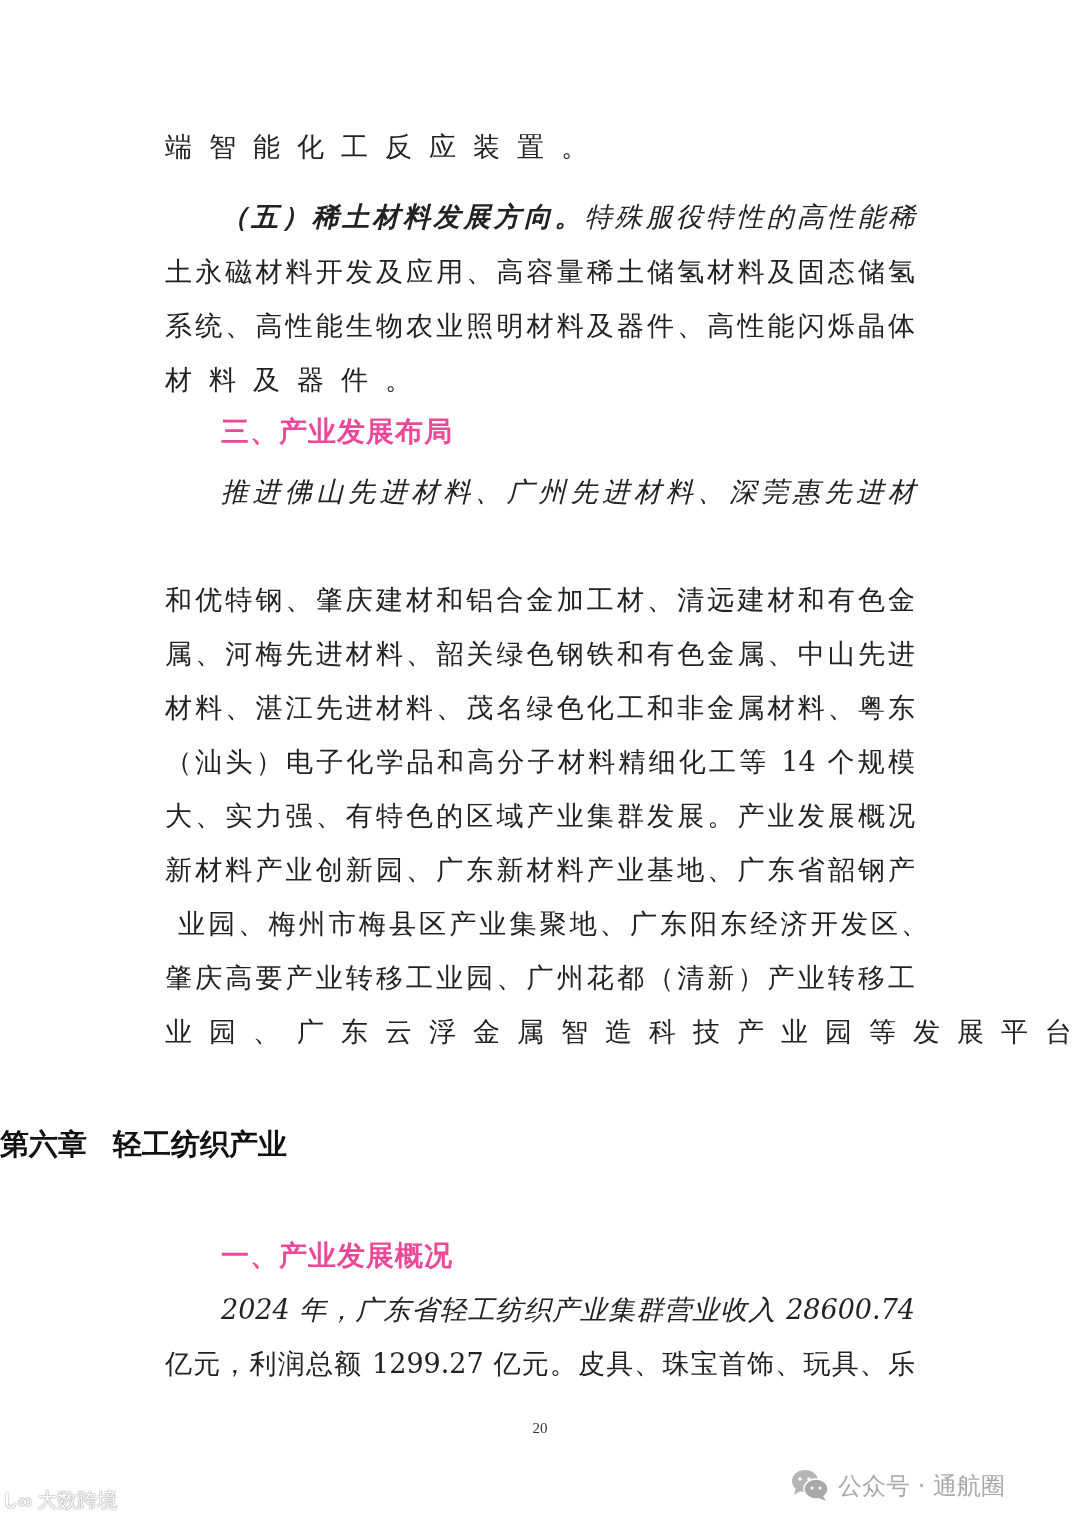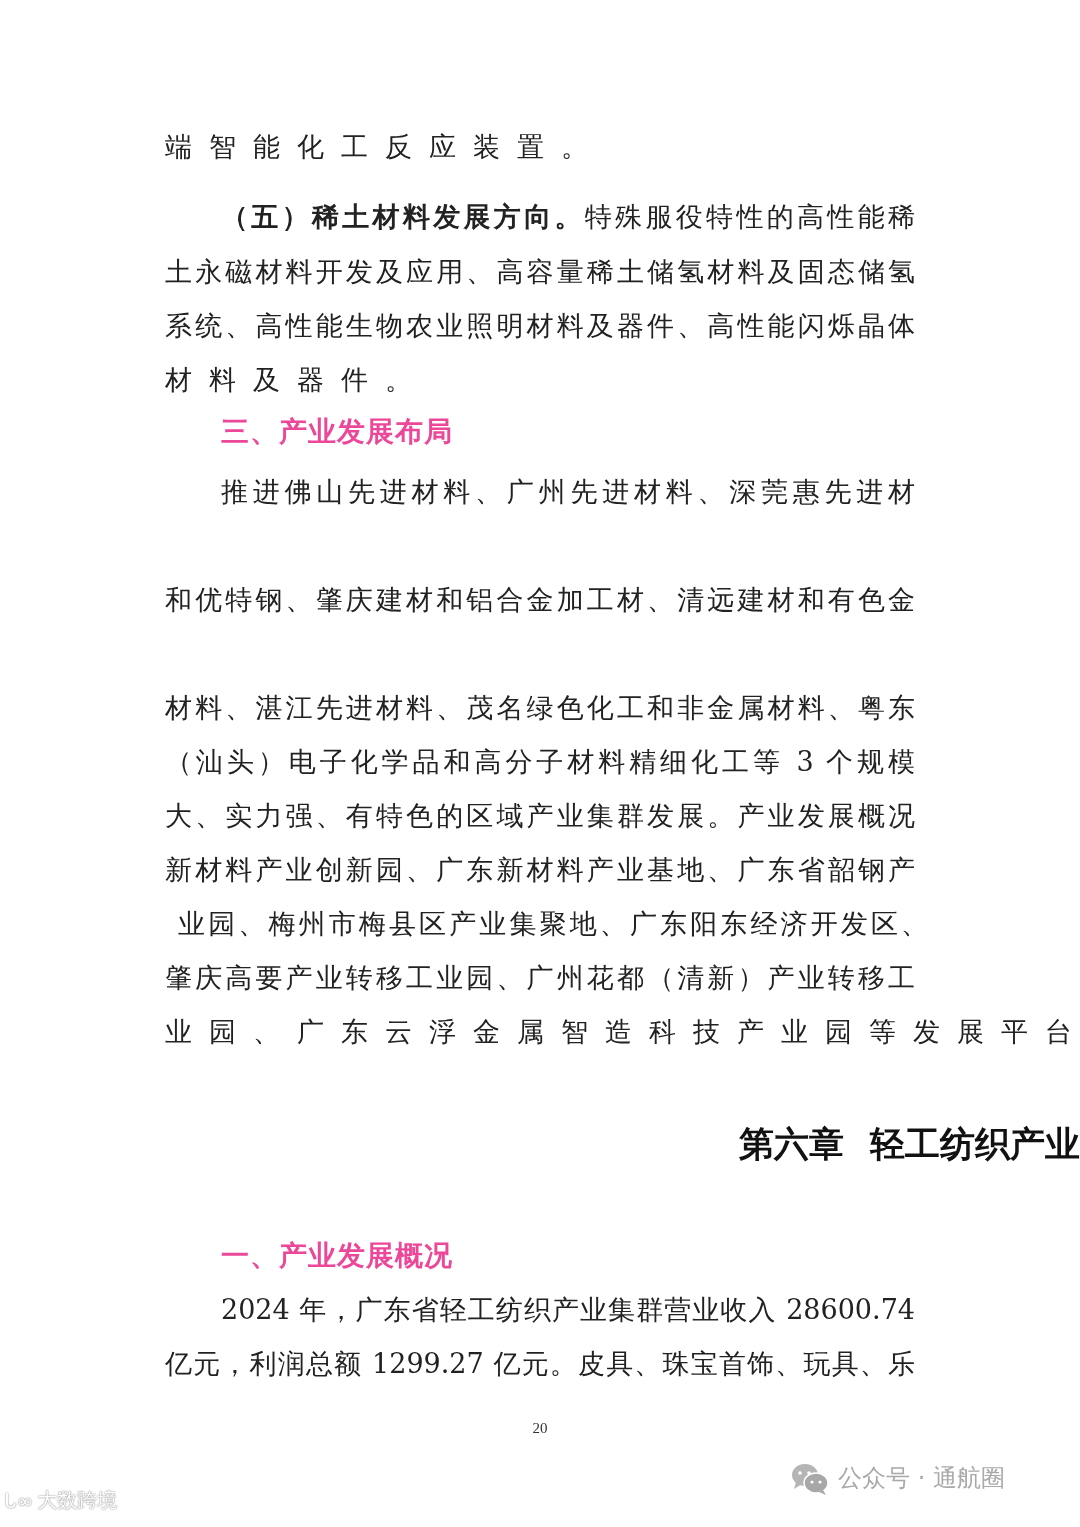--- a/index.html
+++ b/index.html
@@ -39,6 +39,7 @@
     .line.indent {
       left: 221px;
       width: 694px;
+      font-style: italic;
     }
     .heading {
       position: absolute;

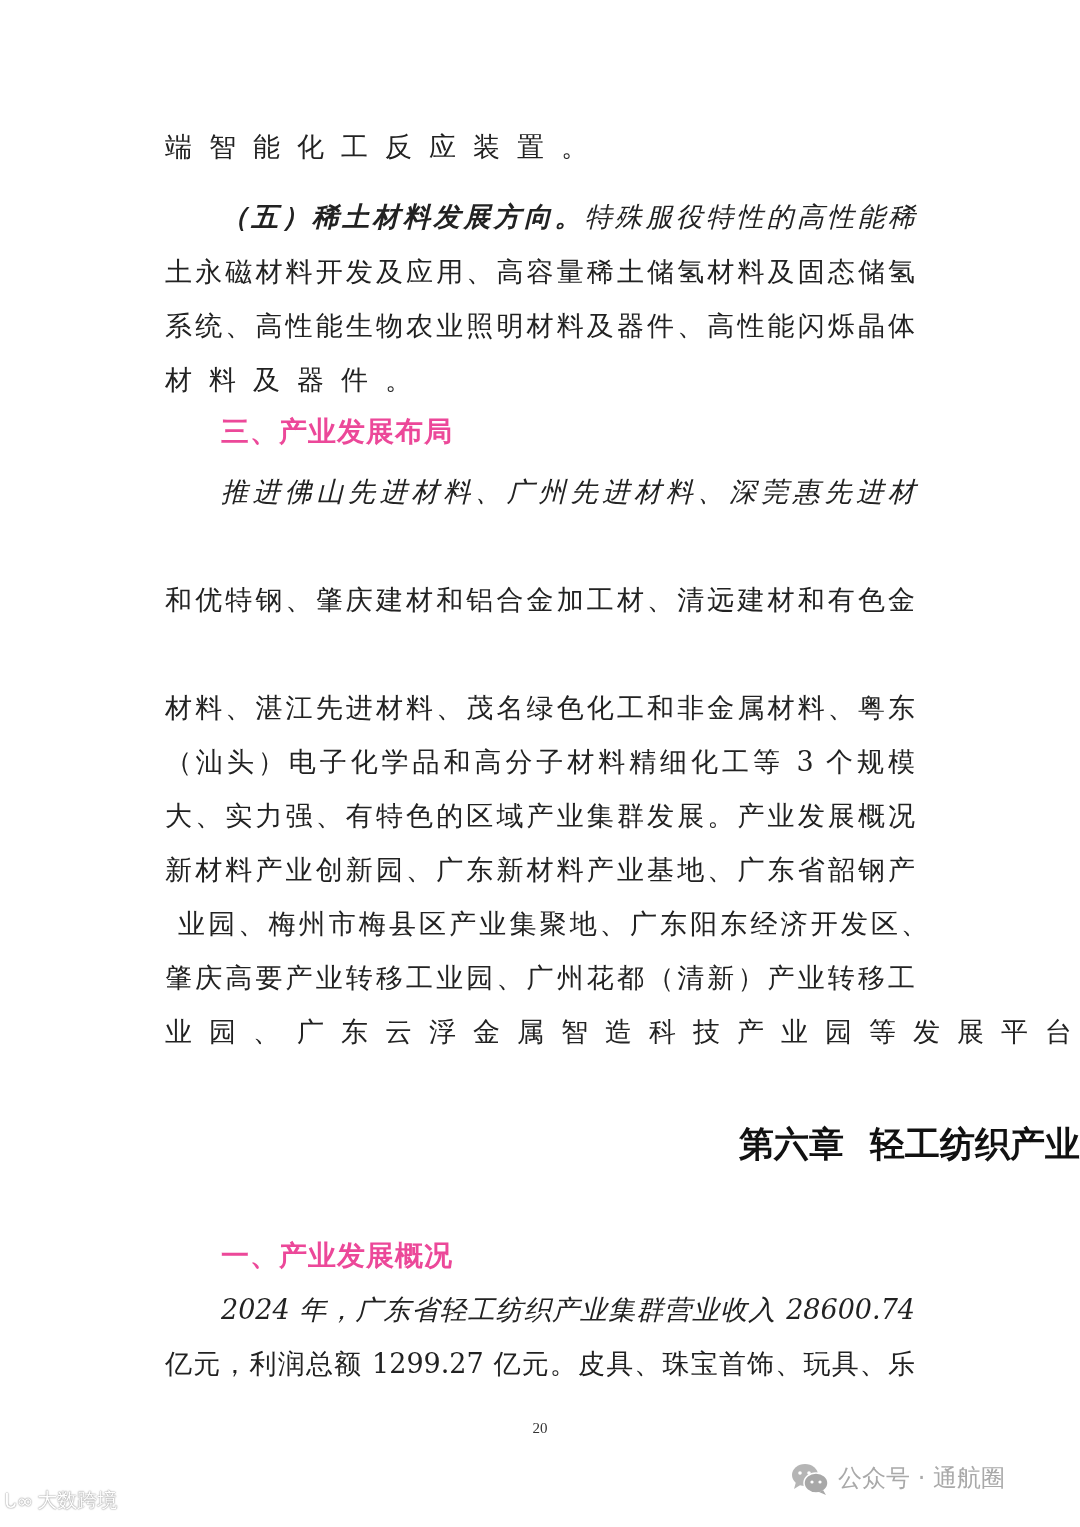--- a/index.html
+++ b/index.html
@@ -122,6 +122,7 @@
 
   <div class="line indent" style="top:472px;">推进佛山先进材料、广州先进材料、深莞惠先进材</div>
   <div class="line" style="top:580px;">和优特钢、肇庆建材和铝合金加工材、清远建材和有色金</div>
+  <div class="line" style="top:634px;">属、河梅先进材料、韶关绿色钢铁和有色金属、中山先进</div>
   <div class="line" style="top:688px;">材料、湛江先进材料、茂名绿色化工和非金属材料、粤东</div>
   <div class="line" style="top:742px;">（汕头）电子化学品和高分子材料精细化工等 3 个规模</div>
   <div class="line" style="top:796px;">大、实力强、有特色的区域产业集群发展。产业发展概况</div>

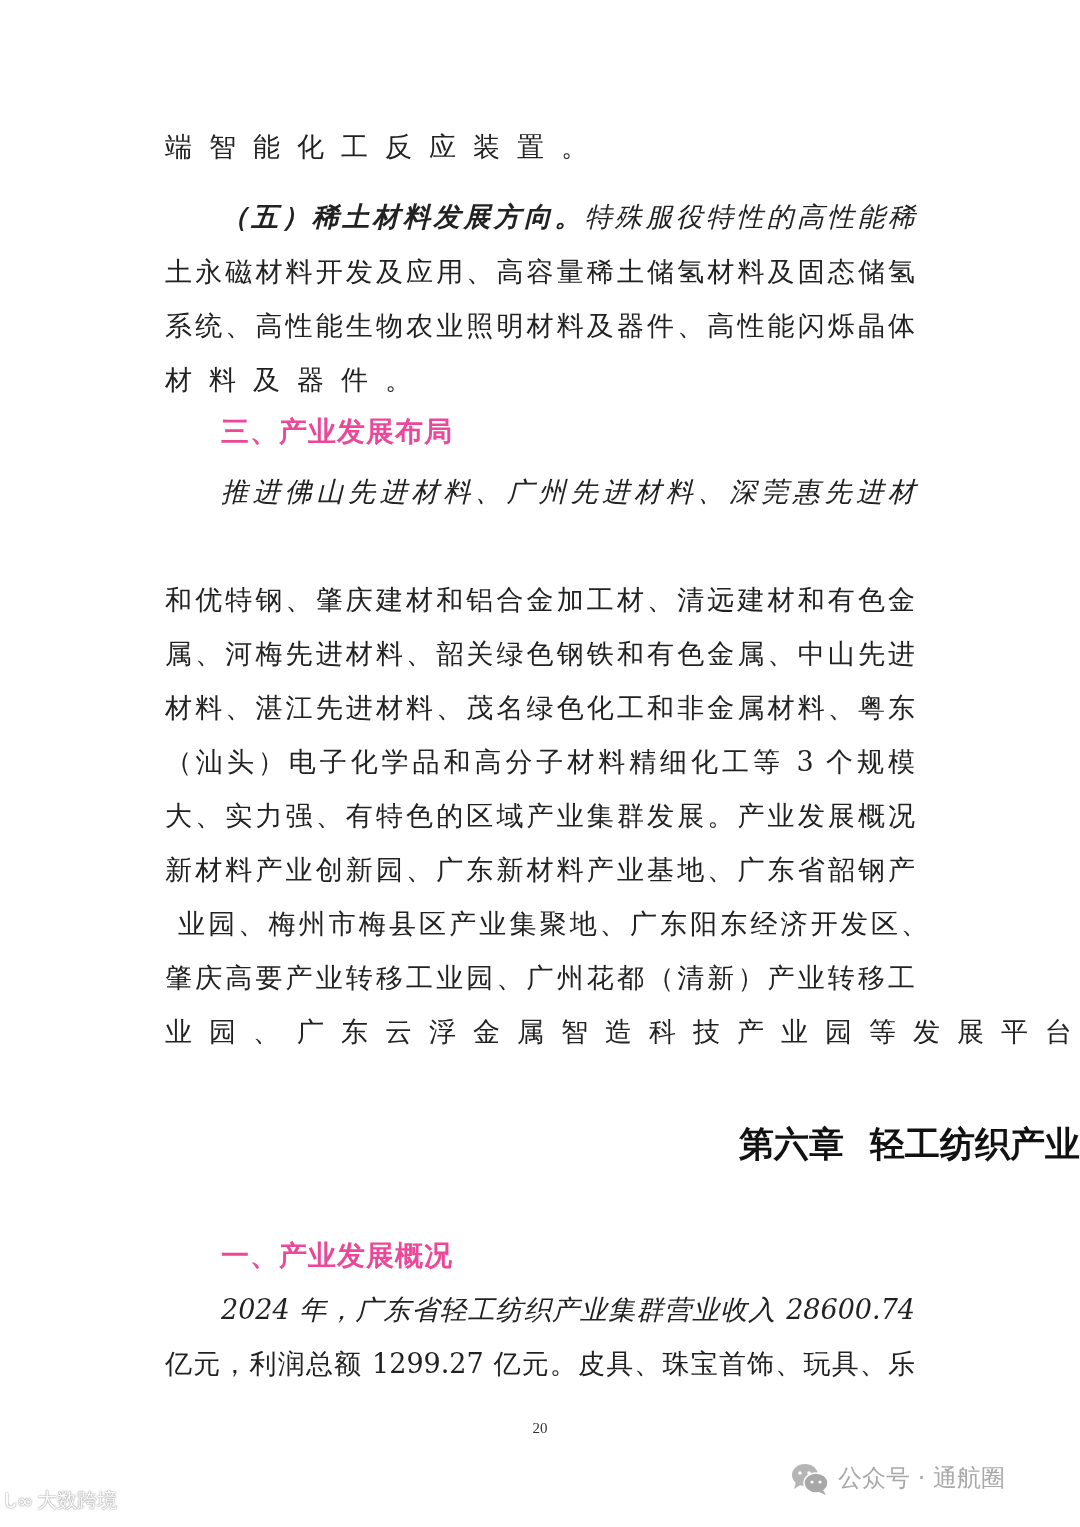--- a/index.html
+++ b/index.html
@@ -124,7 +124,7 @@
   <div class="line" style="top:580px;">和优特钢、肇庆建材和铝合金加工材、清远建材和有色金</div>
   <div class="line" style="top:634px;">属、河梅先进材料、韶关绿色钢铁和有色金属、中山先进</div>
   <div class="line" style="top:688px;">材料、湛江先进材料、茂名绿色化工和非金属材料、粤东</div>
-  <div class="line" style="top:742px;">（汕头）电子化学品和高分子材料精细化工等 3 个规模</div>
+  <div class="line" style="top:742px;">（汕头）电子化学品和高分子材料精细化工等 14 个规模</div>
   <div class="line" style="top:796px;">大、实力强、有特色的区域产业集群发展。产业发展概况</div>
   <div class="line" style="top:850px;">新材料产业创新园、广东新材料产业基地、广东省韶钢产</div>
   <div class="line" style="top:904px;margin-left:13px;">业园、梅州市梅县区产业集聚地、广东阳东经济开发区、</div>

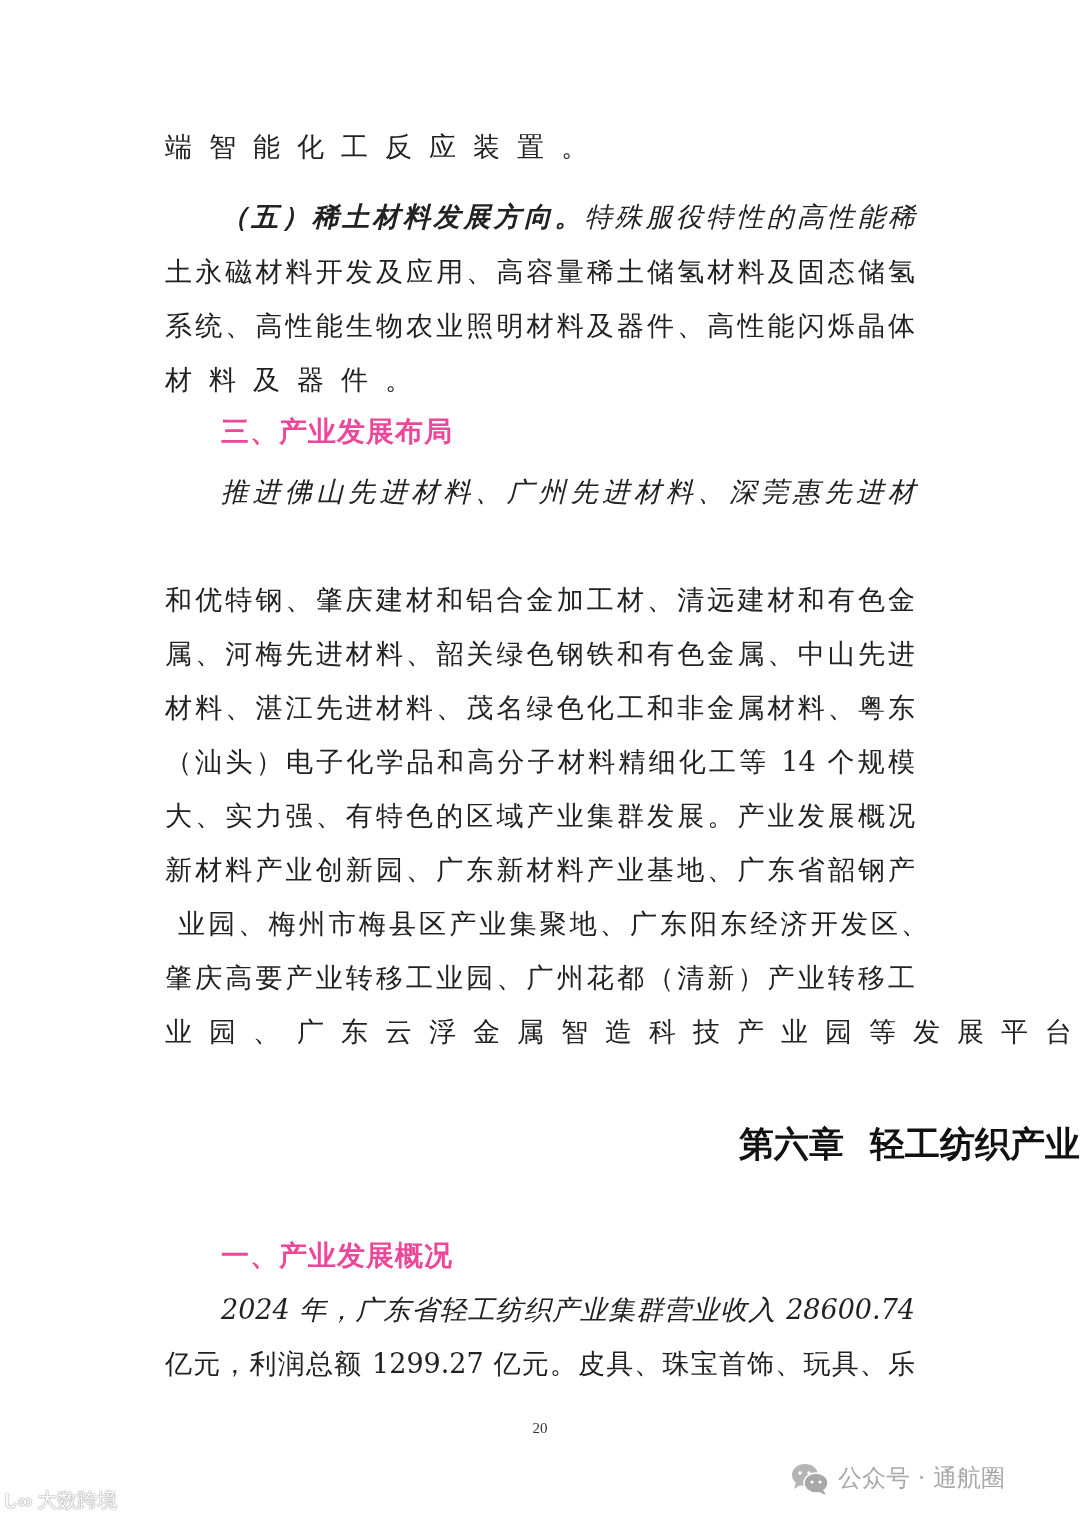--- a/index.html
+++ b/index.html
@@ -56,10 +56,10 @@
       left: 0;
       width: 1080px;
       top: 1122px;
-      text-align: right;
+      text-align: left;
       font-family: "DejaVu Serif", "Liberation Serif", serif;
       font-weight: bold;
-      font-size: 35px;
+      font-size: 29px;
       line-height: 44px;
       color: #111111;
     }

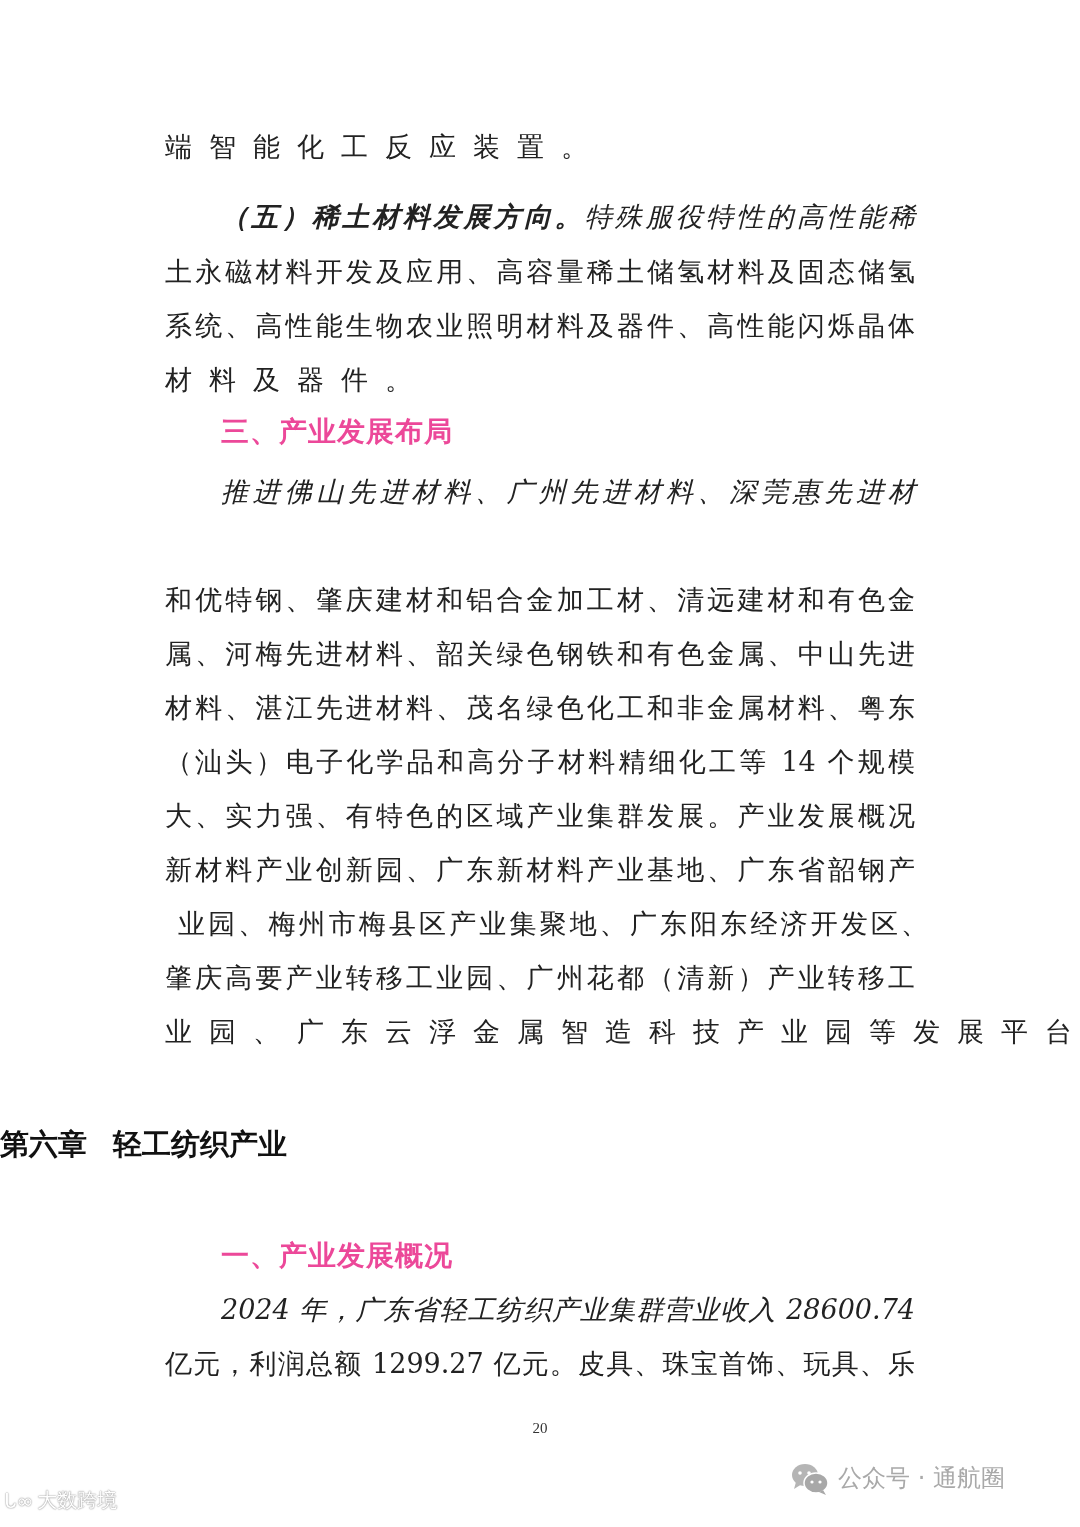--- a/index.html
+++ b/index.html
@@ -83,7 +83,7 @@
       top: 1462px;
       height: 40px;
       display: flex;
-      align-items: flex-start;
+      align-items: flex-end;
       gap: 8px;
       font-family: "DejaVu Sans", "Liberation Sans", sans-serif;
       font-size: 24px;

